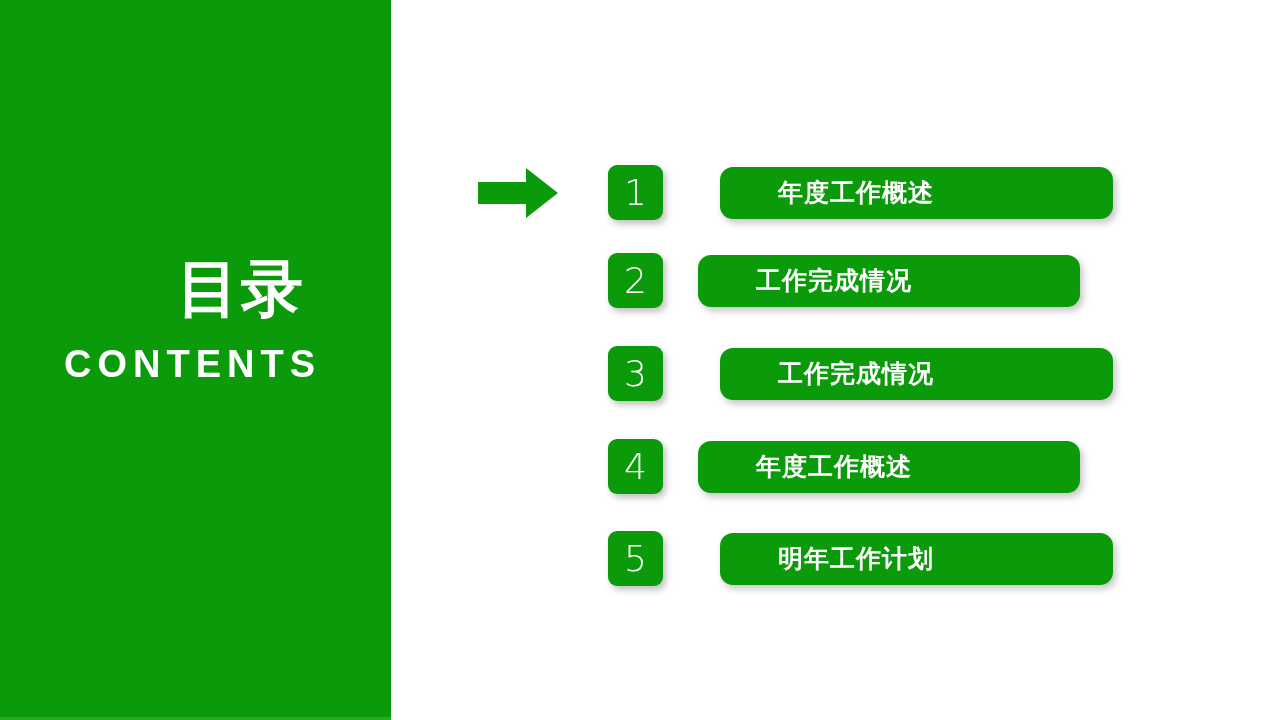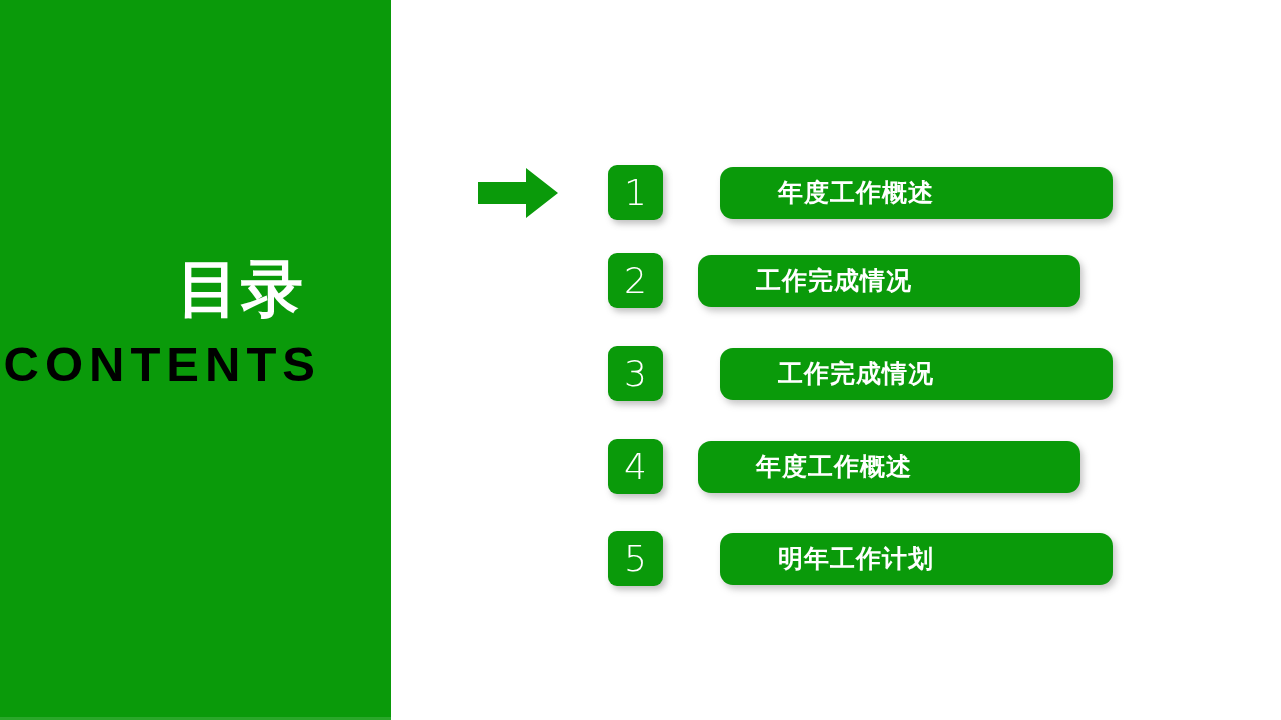--- a/index.html
+++ b/index.html
@@ -57,8 +57,8 @@
   }
   .title-en {
     display: block;
-    color: #000000;
-    font-size: 49px;
+    color: #ffffff;
+    font-size: 38px;
     line-height: 48px;
     font-weight: 700;
     letter-spacing: 6px;

